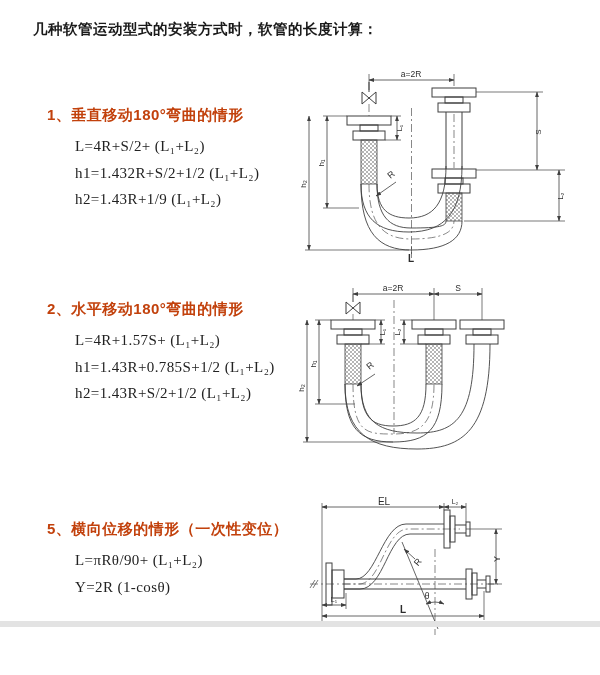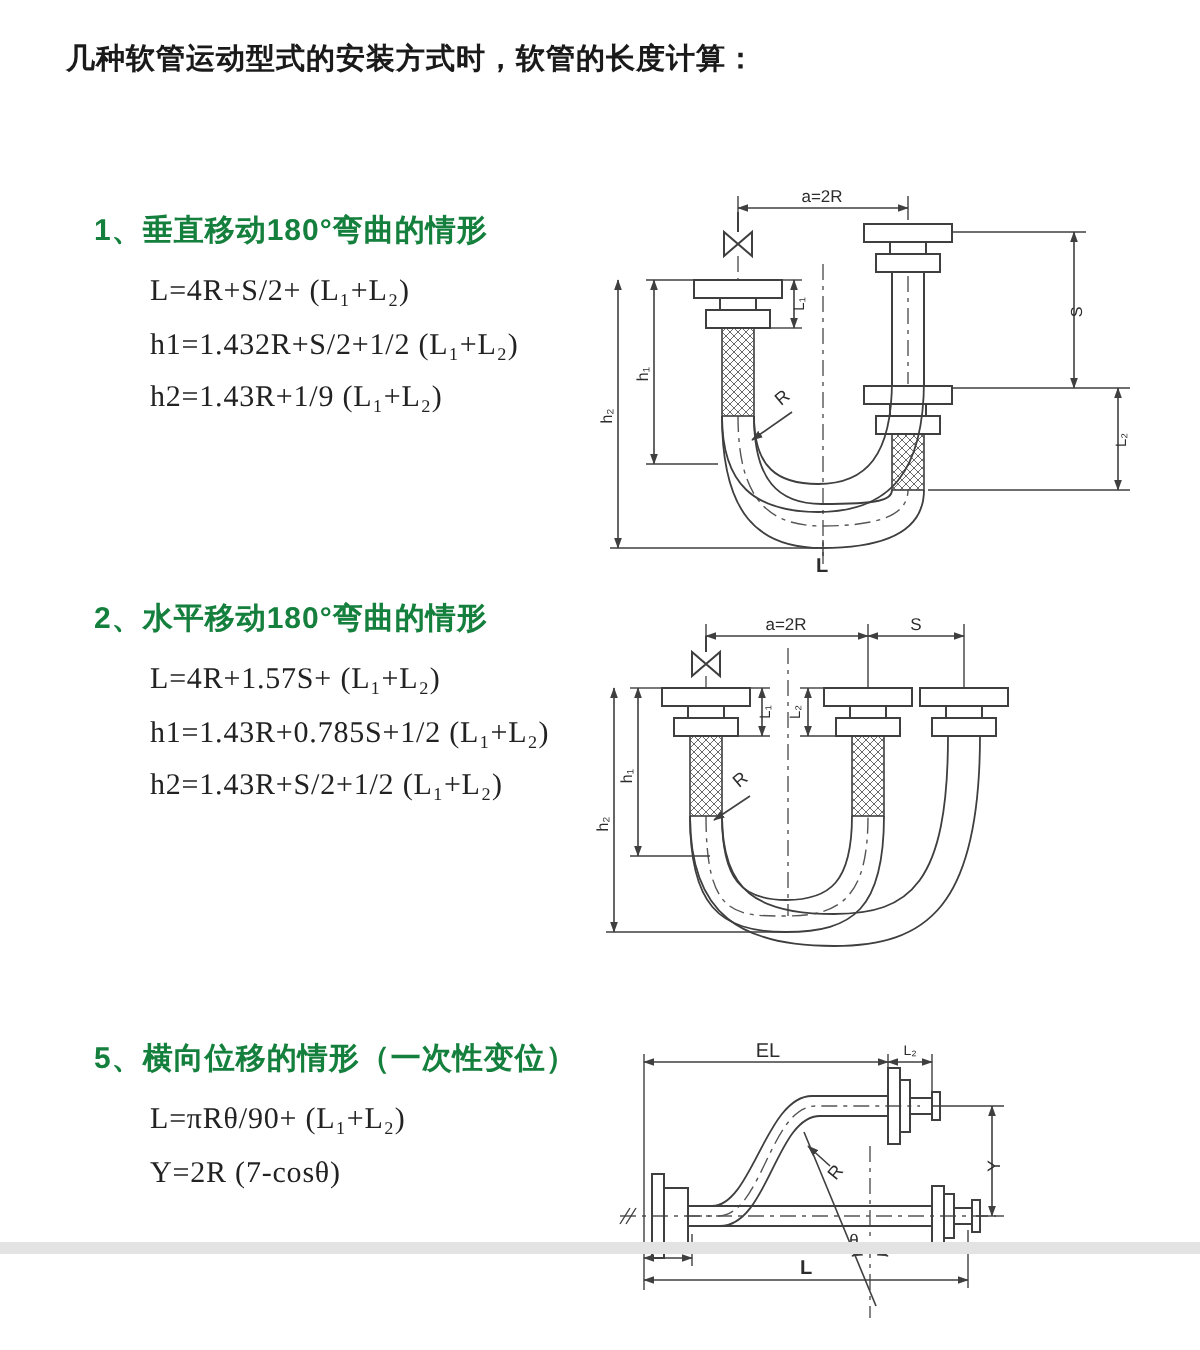--- a/index.html
+++ b/index.html
@@ -16,7 +16,7 @@
   .sec-heading{font-size:15px;font-weight:bold;color:#15803d;letter-spacing:.5px;white-space:nowrap;}
   .formulas{margin-left:28px;margin-top:8px;font-family:Liberation Serif, serif;}
   .formula{font-size:15px;line-height:26.5px;letter-spacing:.4px;color:#222;white-space:nowrap;}
-  .diagram{position:absolute;margin-top:24px;}
+  .diagram{position:absolute;}
   svg{display:block;}
   svg text{font-family:"Liberation Sans","DejaVu Sans",sans-serif;fill:#2c2c2c;}
   .page-edge{position:absolute;left:0;bottom:0;width:600px;height:6px;background:#e3e3e3;}

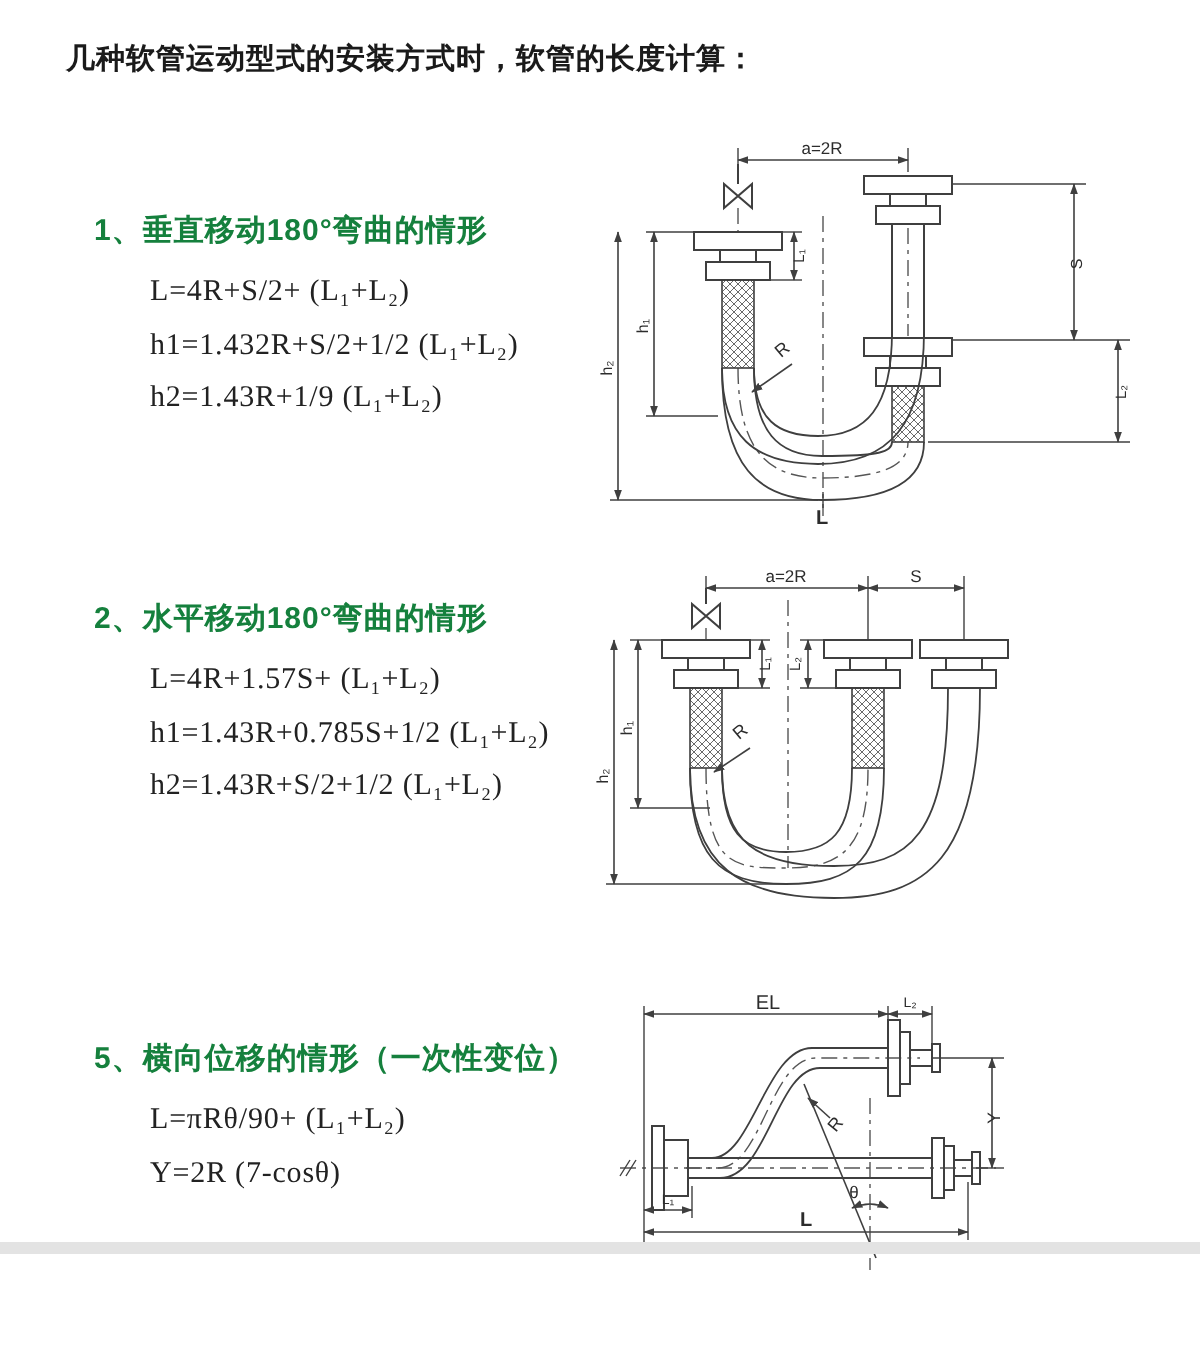--- a/index.html
+++ b/index.html
@@ -13,7 +13,7 @@
     letter-spacing:.5px;color:#1a1a1a;white-space:nowrap;
   }
   .sec{position:absolute;left:47px;}
-  .sec-heading{font-size:15px;font-weight:bold;color:#15803d;letter-spacing:.5px;white-space:nowrap;}
+  .sec-heading{font-size:15px;font-weight:bold;color:#c2410c;letter-spacing:.5px;white-space:nowrap;}
   .formulas{margin-left:28px;margin-top:8px;font-family:Liberation Serif, serif;}
   .formula{font-size:15px;line-height:26.5px;letter-spacing:.4px;color:#222;white-space:nowrap;}
   .diagram{position:absolute;}

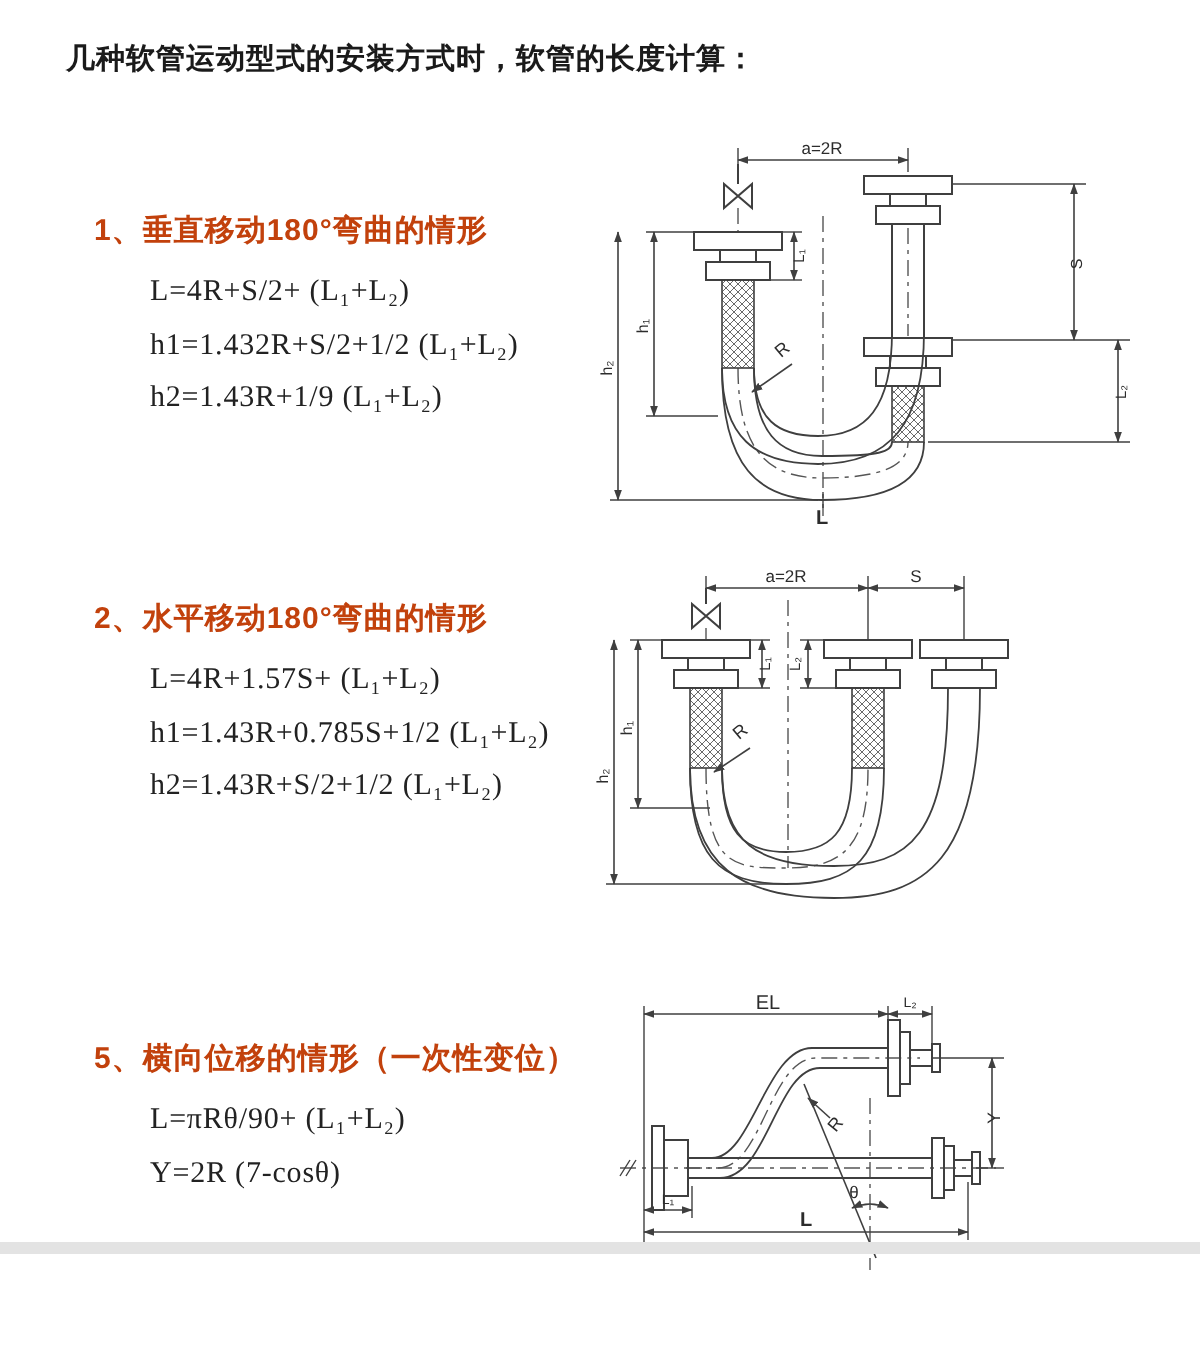--- a/index.html
+++ b/index.html
@@ -50,7 +50,7 @@
     <div class="sec-heading">5、横向位移的情形（一次性变位）</div>
     <div class="formulas">
       <div class="formula">L=πRθ/90+ (L₁+L₂)</div>
-      <div class="formula">Y=2R (7-cosθ)</div>
+      <div class="formula">Y=2R (1-cosθ)</div>
     </div>
   </section>
 

